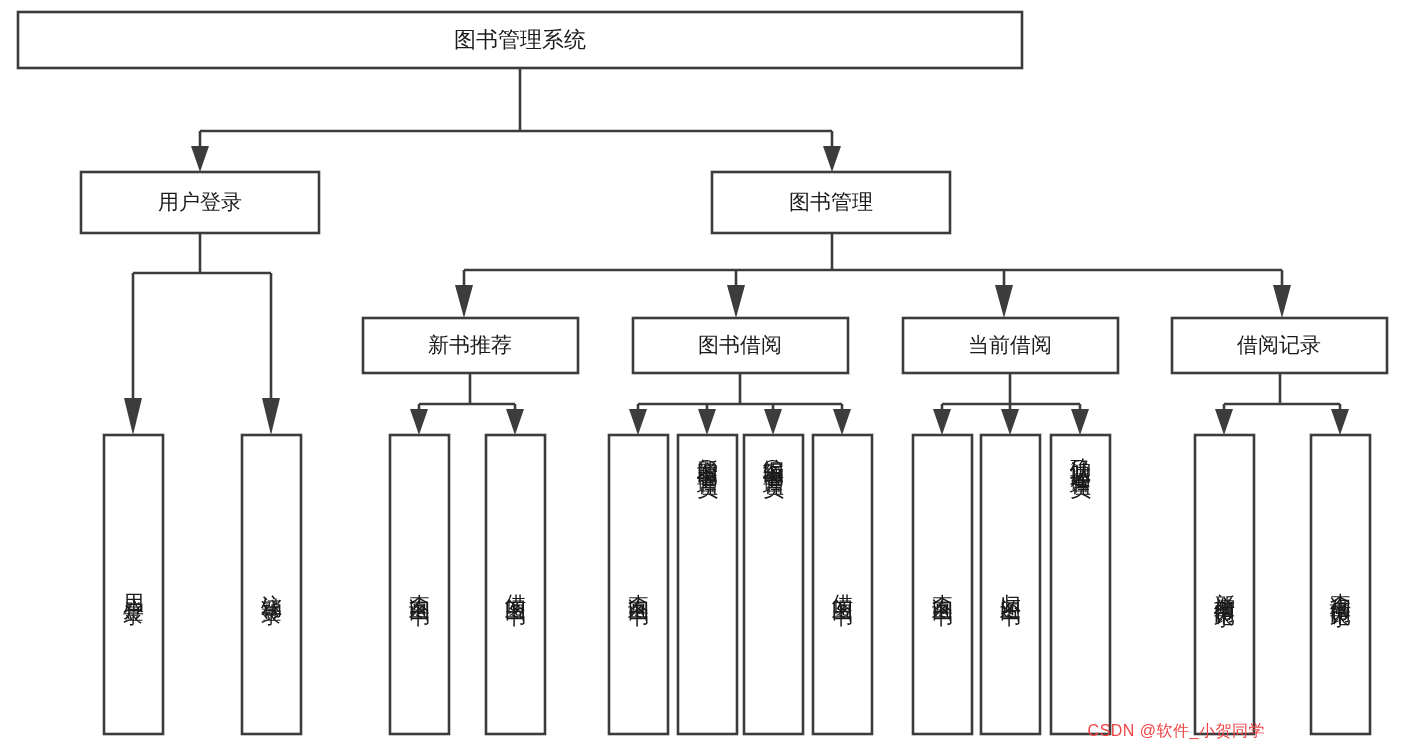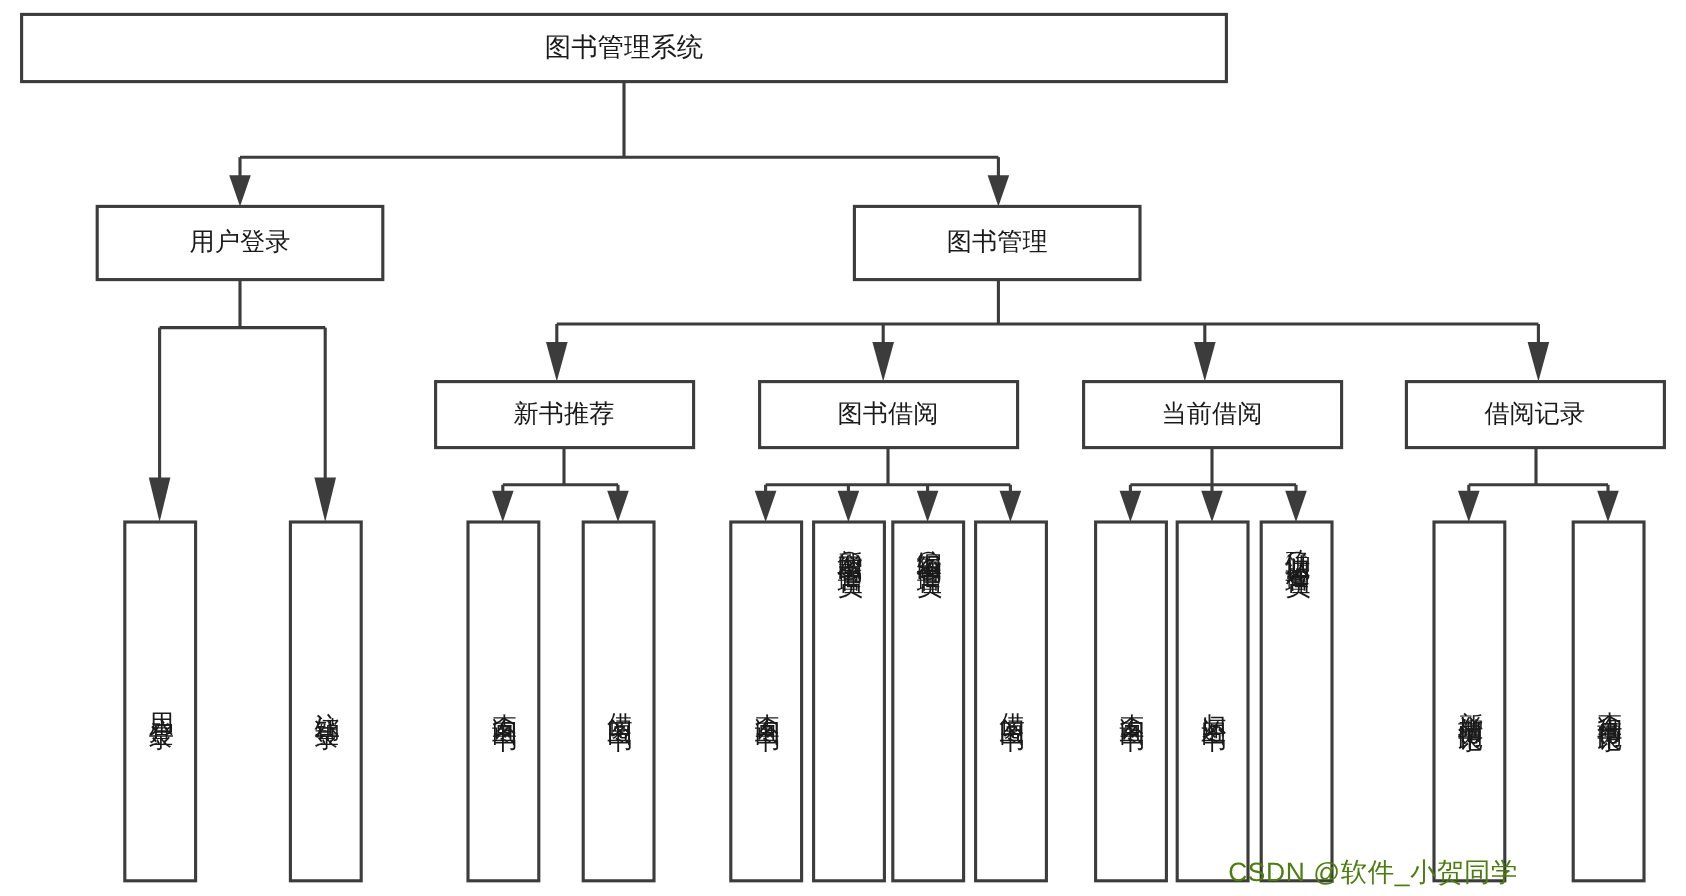--- a/index.html
+++ b/index.html
@@ -61,8 +61,8 @@
     right: 8px;
     bottom: 5px;
     font-family: "Liberation Sans", "DejaVu Sans", sans-serif;
-    font-size: 22px;
-    color: #4d7c0f;
+    font-size: 16px;
+    color: #ef4444;
     white-space: nowrap;
     letter-spacing: 0.5px;
   }

